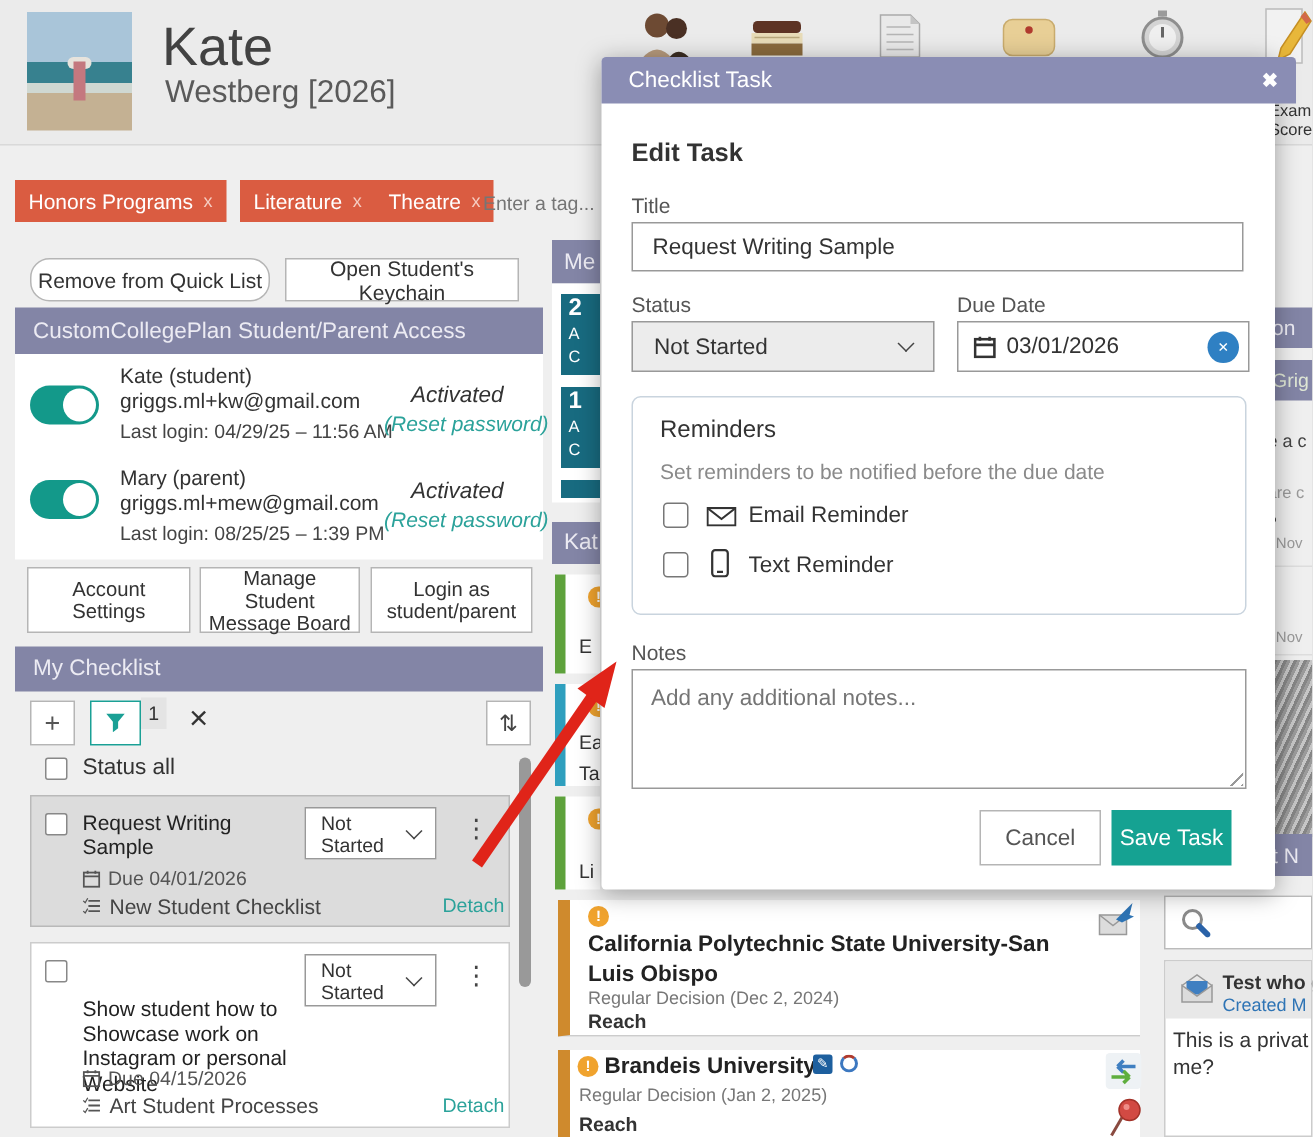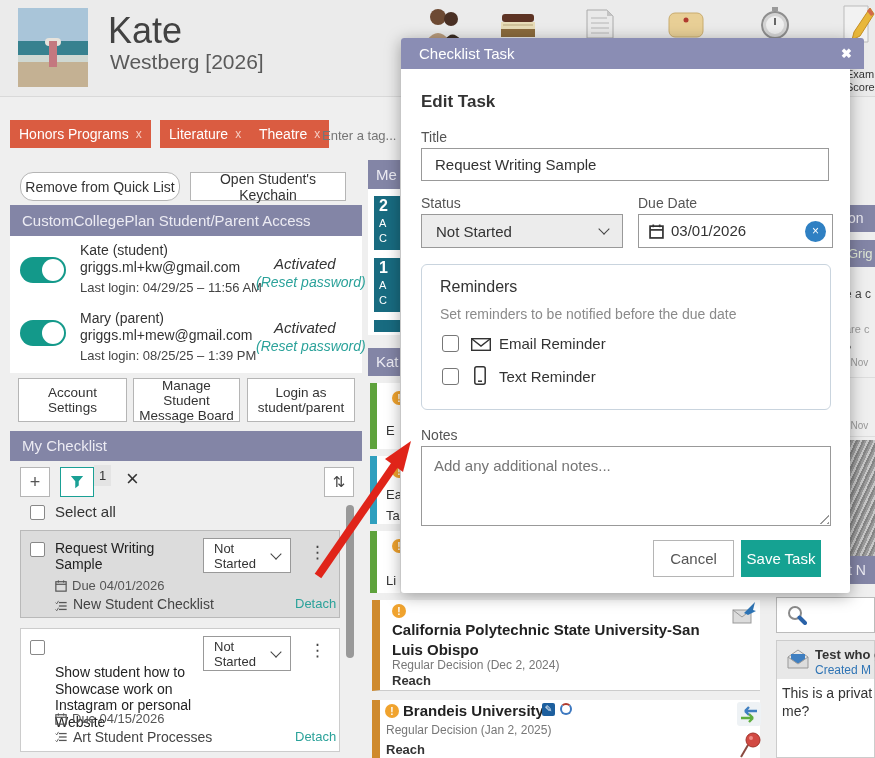--- a/index.html
+++ b/index.html
@@ -137,7 +137,7 @@
   </div>
 
   <span class="cb" style="left:30px;top:505px;"></span>
-  <div class="txt" style="left:55px;top:503px;font-size:15px;">Select all</div>
+  <div class="txt" style="left:55px;top:503px;font-size:15px;">Status all</div>
 
   <div class="abs" style="left:346px;top:505px;width:8px;height:153px;background:#999;border-radius:4px;"></div>
 

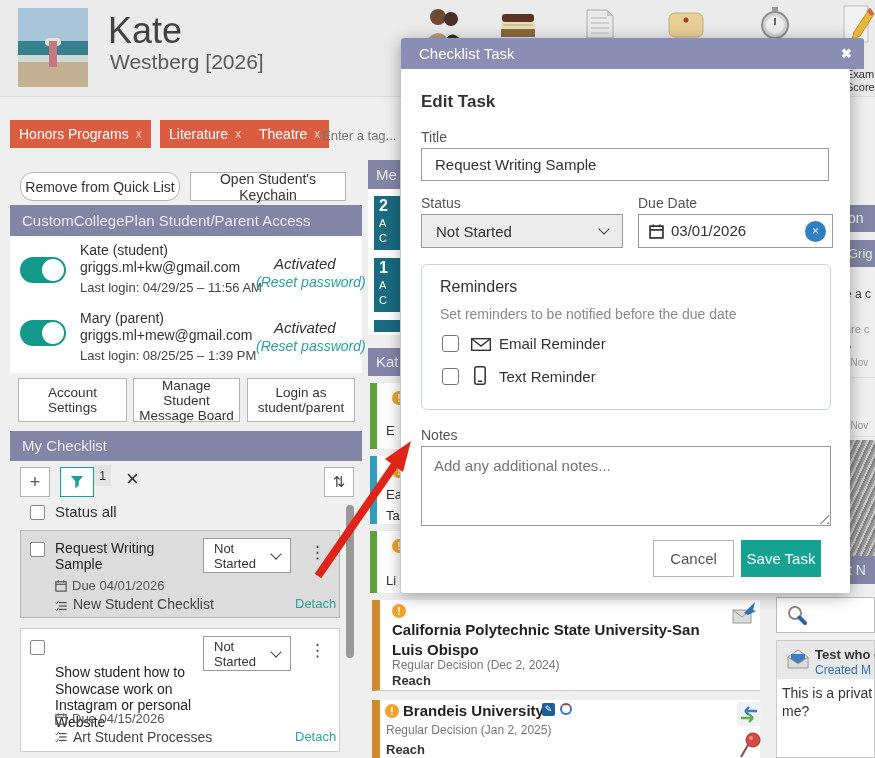--- a/index.html
+++ b/index.html
@@ -158,7 +158,7 @@
       </svg>
     <span>Due 04/01/2026</span>
   </div>
-  <div class="dueline" style="left:55px;top:596px;font-size:14px;color:#444;align-items:flex-end;">
+  <div class="dueline" style="left:55px;top:596px;font-size:14px;color:#444;">
     <svg width="13" height="12" viewBox="0 0 14 14">
         <line x1="4" y1="3" x2="13" y2="3" stroke="#555" stroke-width="1.5"></line>
         <line x1="4" y1="7" x2="13" y2="7" stroke="#555" stroke-width="1.5"></line>

